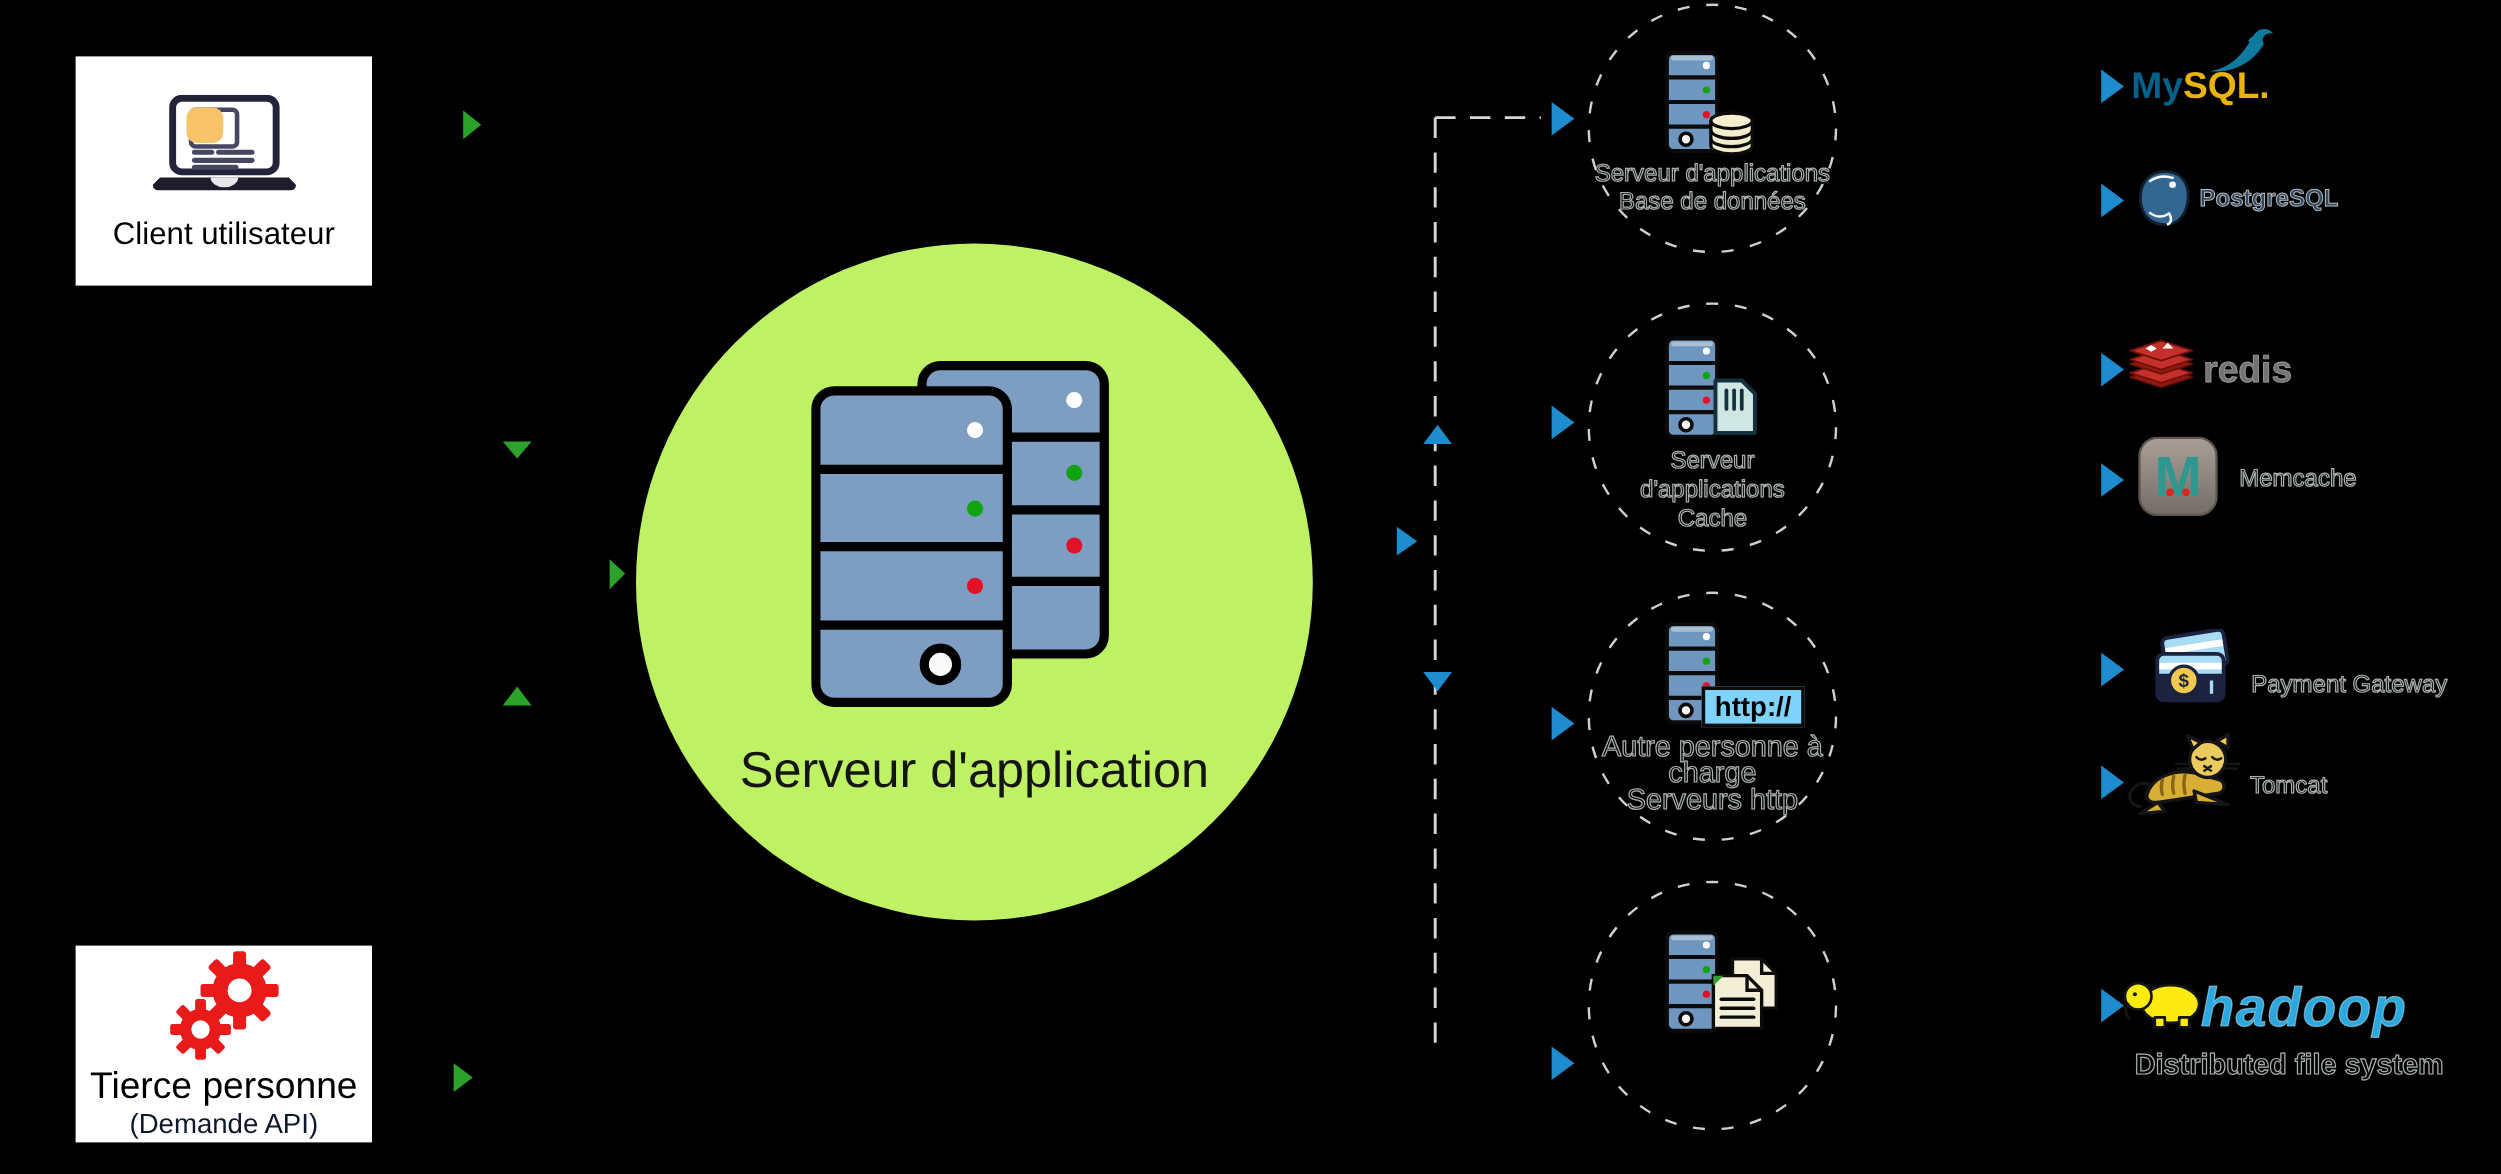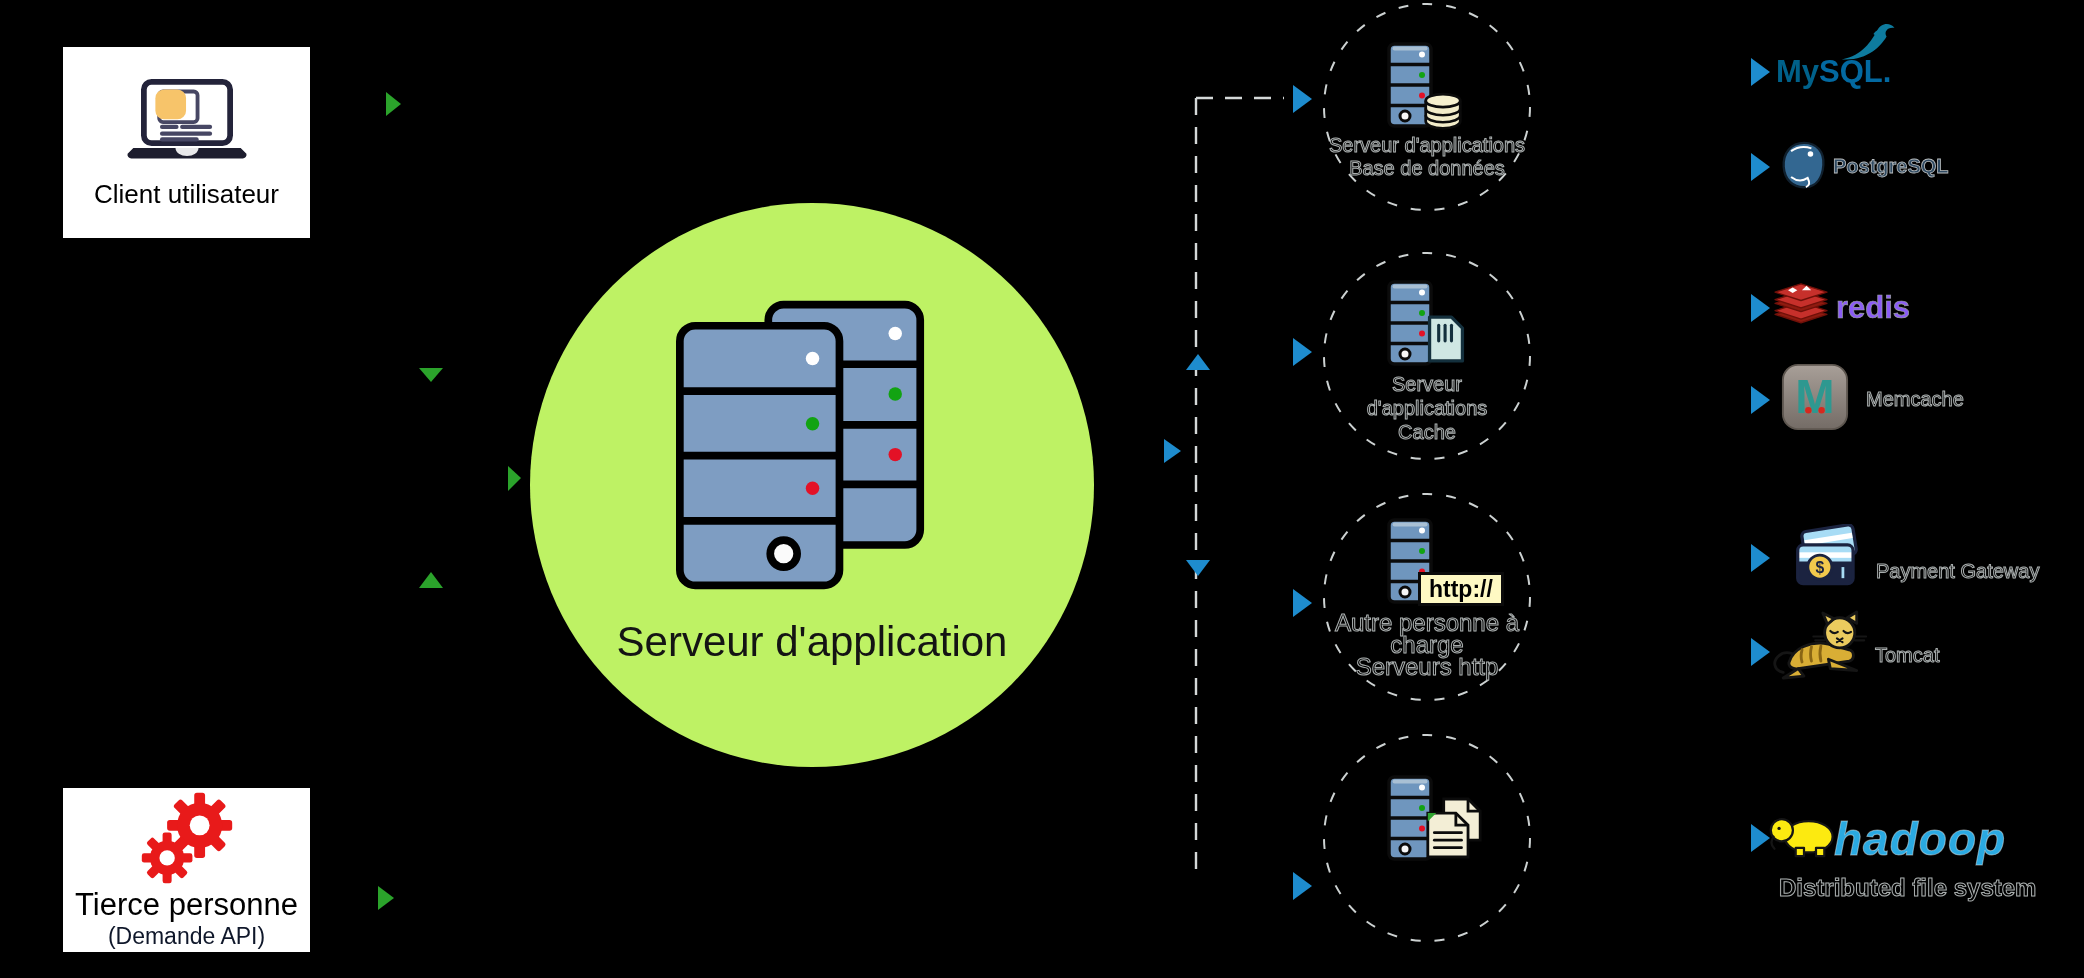--- a/index.html
+++ b/index.html
@@ -227,7 +227,7 @@
     <path d="M38,15 C42,9 49,8 53,11 C48,12 45,15 44,19 z" fill="#0E7B9E"></path>
   </svg>
   <div class="abs mysql-text" style="left:1776px;top:54px">
-    <span style="color:#00618A">My</span><span style="color:#0369a1">SQL.</span>
+    <span style="color:#00618A">My</span><span style="color:#eab308">SQL.</span>
   </div>
 
   <svg class="abs" style="left:1780px;top:140px;width:48px;height:50px" viewBox="0 0 52 54">

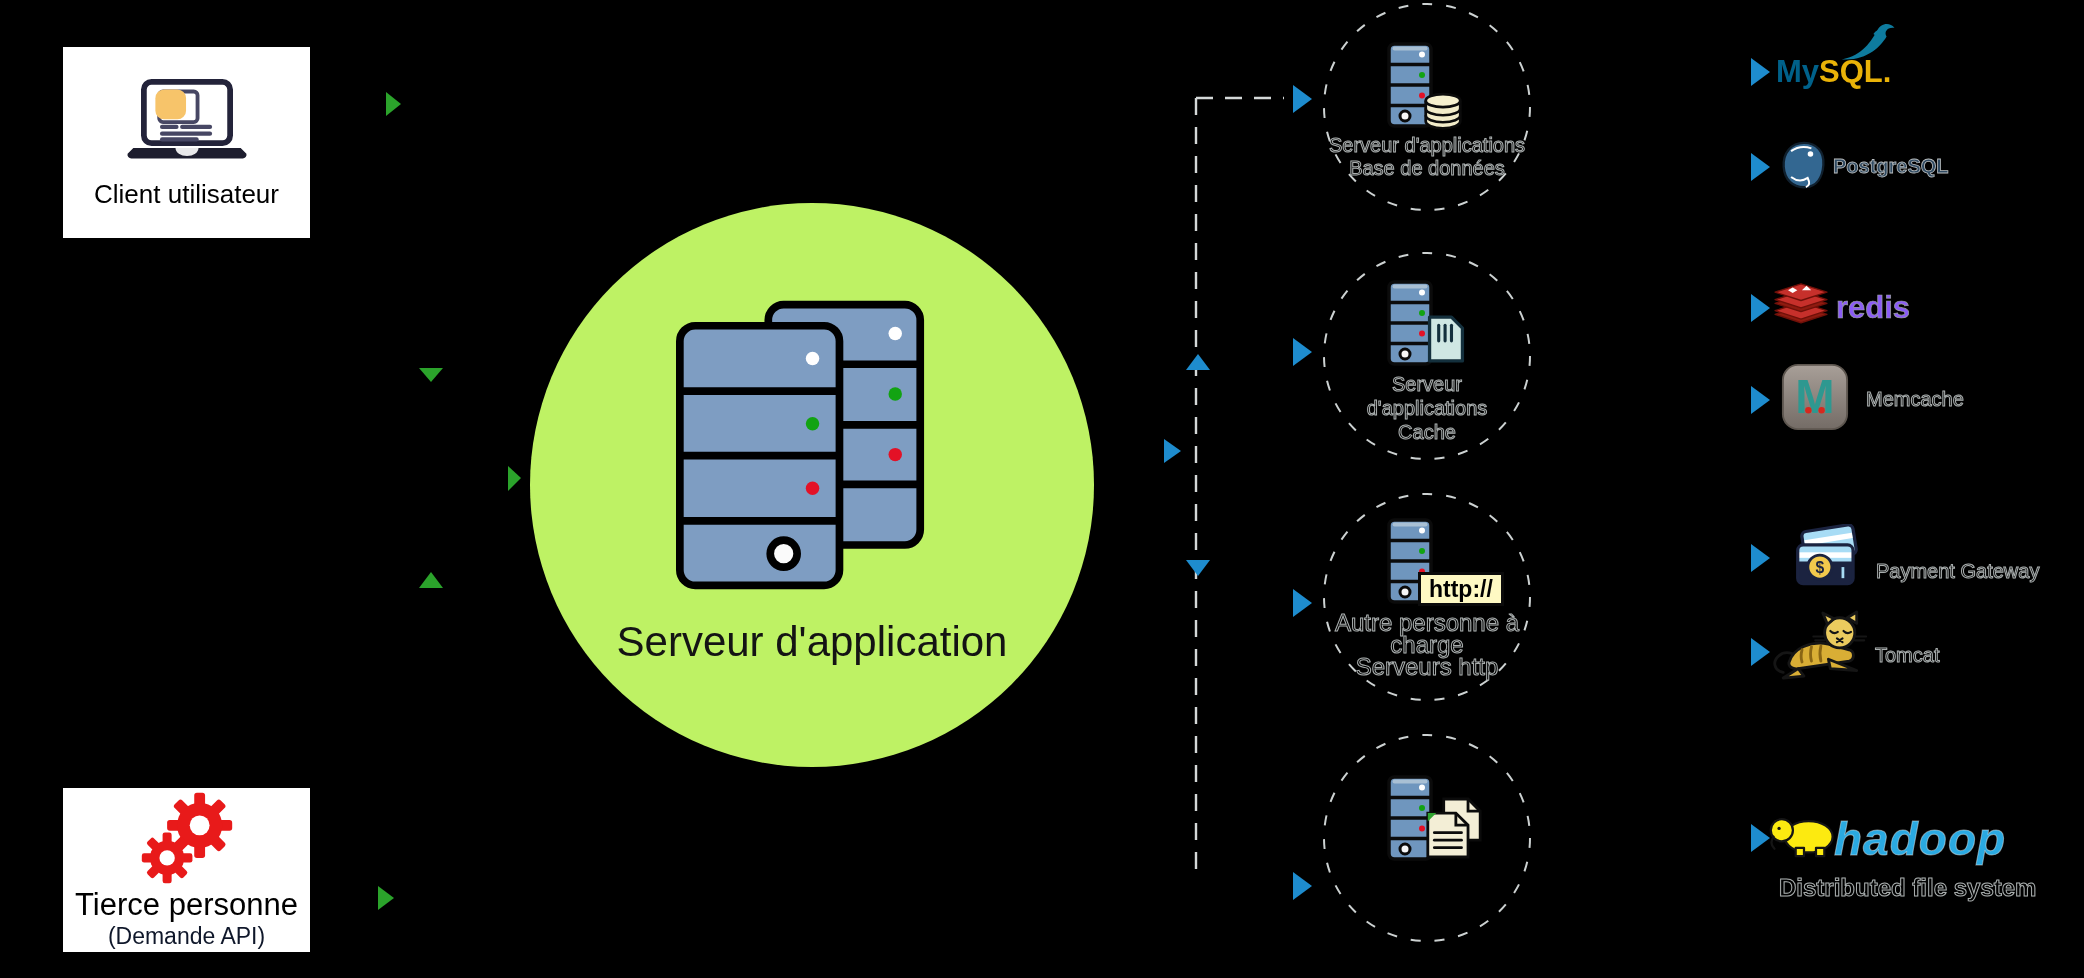--- a/index.html
+++ b/index.html
@@ -17,7 +17,7 @@
   .tech-label{white-space:nowrap;font-size:20px;}
   .mysql-text{font-size:31px;font-weight:bold;white-space:nowrap;}
   .pg-text{font-size:20px;font-weight:bold;color:#2F4A62;-webkit-text-stroke:0.8px #b8bcbe;white-space:nowrap;}
-  .redis-text{font-size:31px;font-weight:bold;color:#8b5cf6;-webkit-text-stroke:0.7px #9aa0a0;white-space:nowrap;}
+  .redis-text{font-size:31px;font-weight:bold;color:#737373;-webkit-text-stroke:0.7px #9aa0a0;white-space:nowrap;}
   .hadoop-text{font-size:46px;font-weight:bold;font-style:italic;color:#2AA9E1;
                -webkit-text-stroke:1px rgba(240,244,244,.45);white-space:nowrap;letter-spacing:1px;}
   .hadoop-sub{font-size:24px;font-weight:bold;white-space:nowrap;}

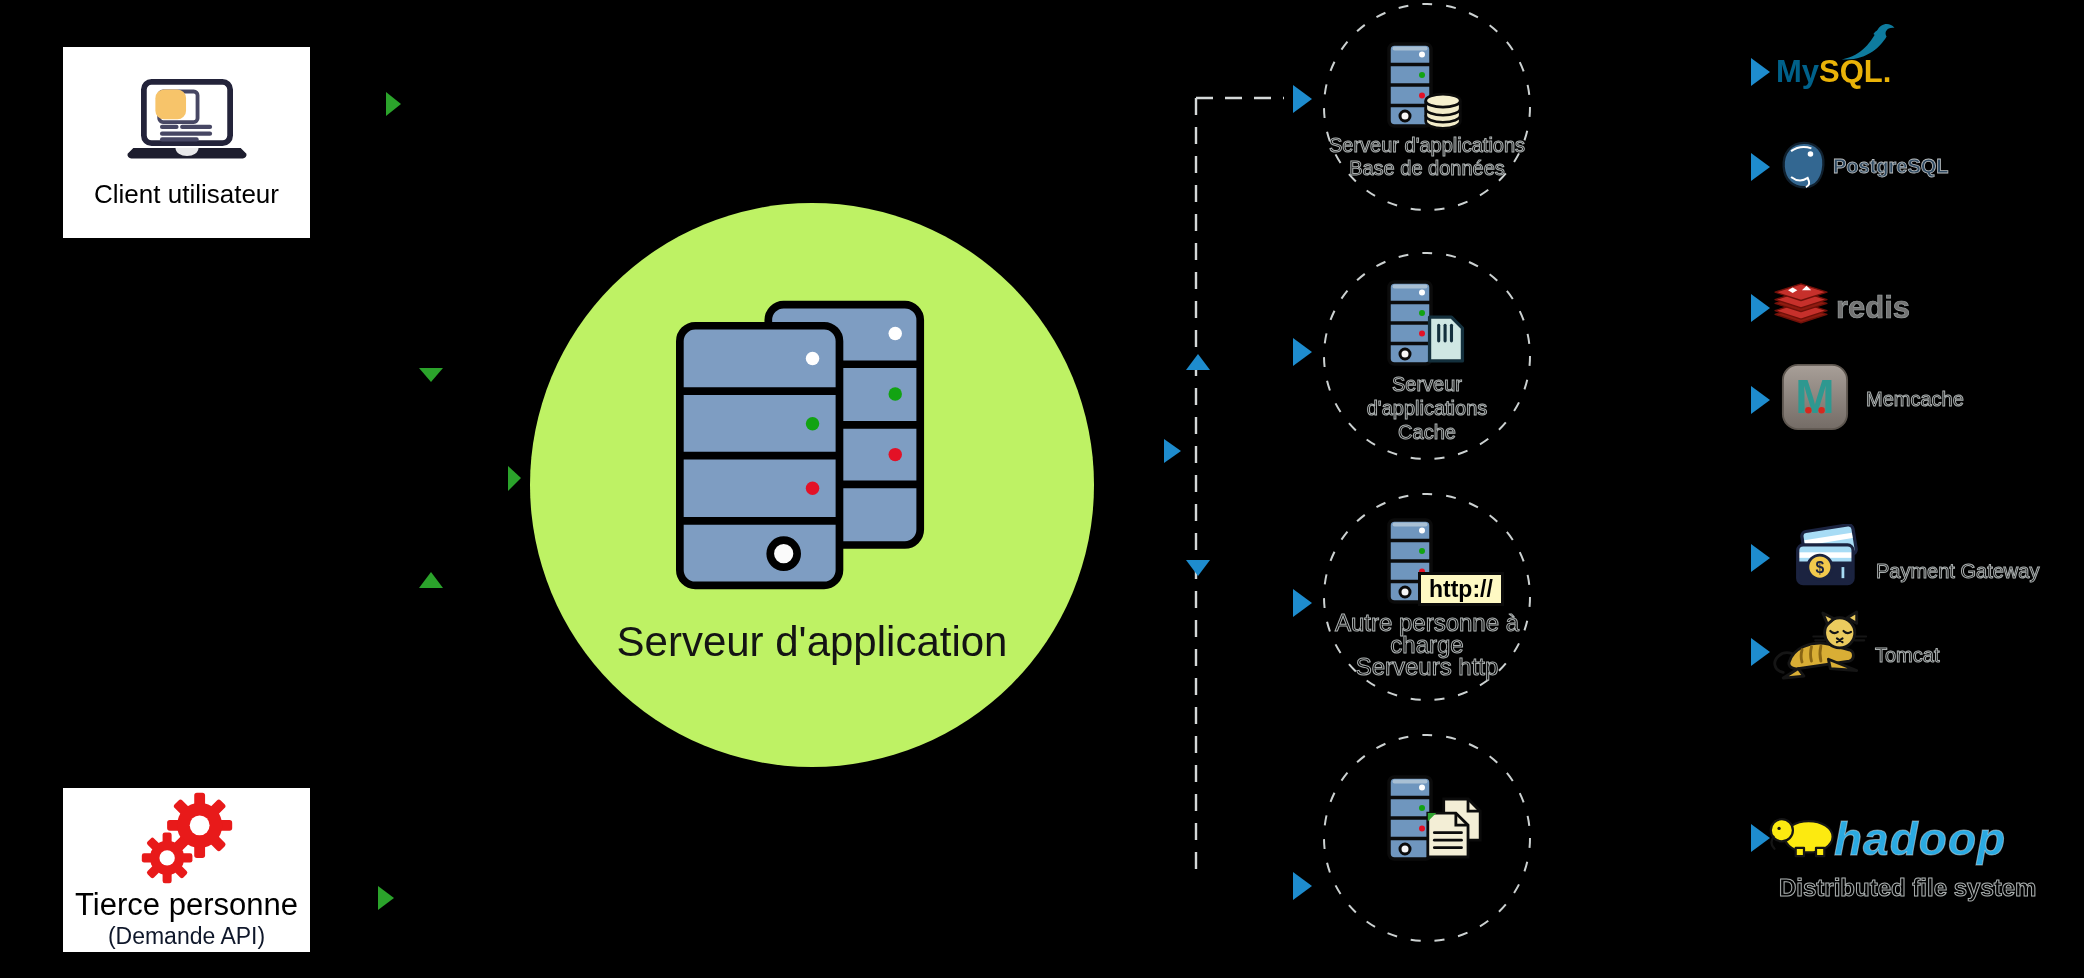--- a/index.html
+++ b/index.html
@@ -12,7 +12,7 @@
   .node-label{width:100%;text-align:center;font-size:20px;line-height:23px;left:0;}
   .center-label{width:100%;text-align:center;font-size:42px;color:#141414;left:0;}
   .box-label{font-size:26px;color:#000;}
-  .http-badge{background:#fef9c3;border:3px solid #0B0B0B;color:#000;font-weight:bold;
+  .http-badge{background:#7dd3fc;border:3px solid #0B0B0B;color:#000;font-weight:bold;
               font-size:23px;line-height:26px;padding:1px 8px;white-space:nowrap;}
   .tech-label{white-space:nowrap;font-size:20px;}
   .mysql-text{font-size:31px;font-weight:bold;white-space:nowrap;}

